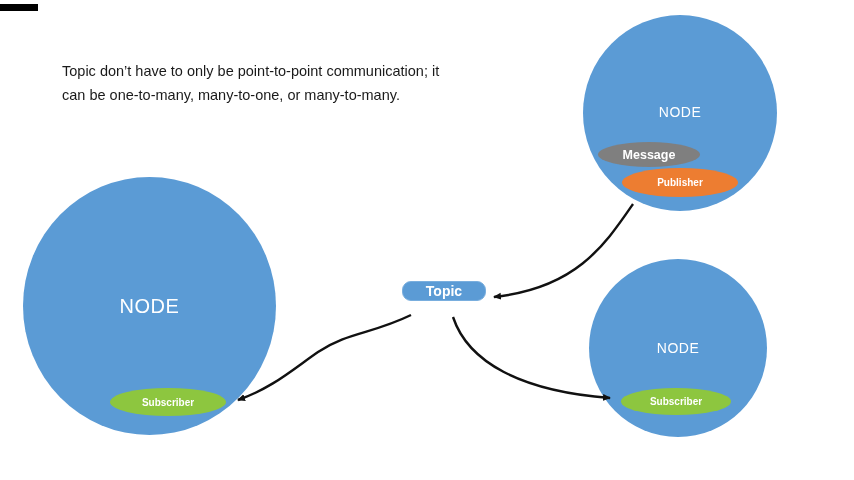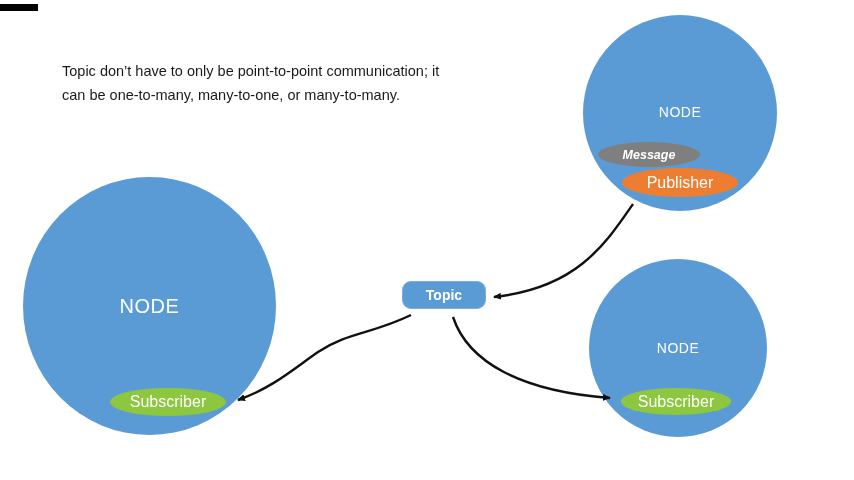--- a/index.html
+++ b/index.html
@@ -64,7 +64,7 @@
   .badge.gray   { background: var(--message-gray, #7f7f7f); font-weight: 600; font-size: 12.5px; }
 
   #badge-sub-left     { left: 110px; top: 388px; width: 116px; height: 28px; }
-  #badge-message      { left: 598px; top: 142px; width: 102px; height: 25px; font-style: italic; }
+  #badge-message      { left: 598px; top: 142px; width: 102px; height: 25px; }
   #badge-publisher    { left: 622px; top: 168px; width: 116px; height: 29px; }
   #badge-sub-bottom   { left: 621px; top: 388px; width: 110px; height: 27px; }
 

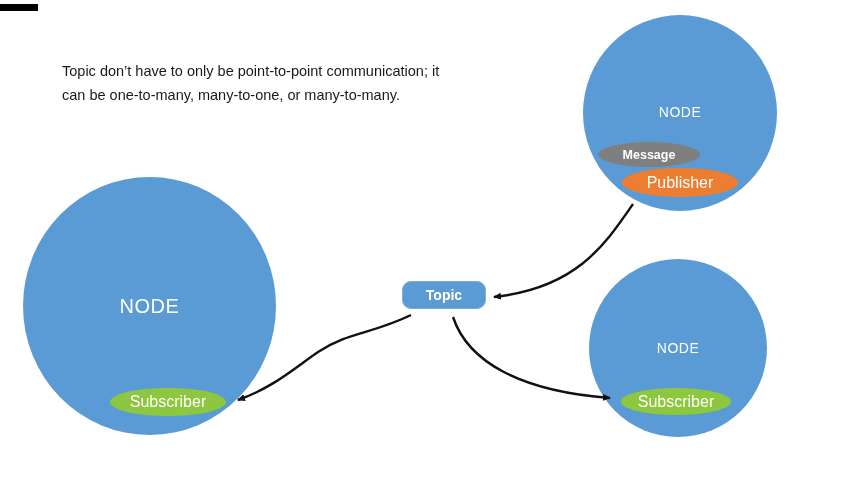--- a/index.html
+++ b/index.html
@@ -56,8 +56,8 @@
     align-items: center;
     justify-content: center;
     color: #fff;
-    font-weight: normal;
-    font-size: 16px;
+    font-weight: bold;
+    font-size: 10px;
   }
   .badge.green  { background: var(--subscriber-green, #8dc63f); }
   .badge.orange { background: var(--publisher-orange, #ed7d31); }

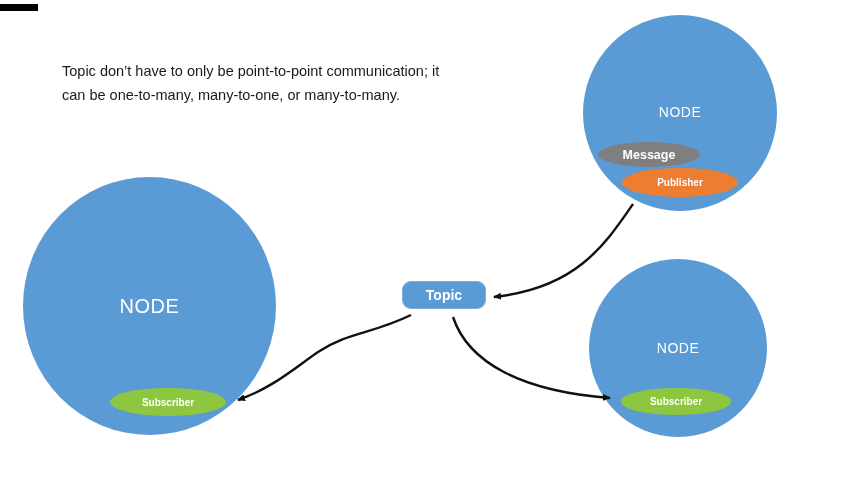--- a/index.html
+++ b/index.html
@@ -71,7 +71,7 @@
   #topic-box {
     position: absolute;
     left: 402px; top: 281px;
-    width: 84px; height: 28px;
+    width: 84px; height: 20px;
     background: var(--node-blue, #5b9bd5);
     border: 1.5px solid #79aede;
     border-radius: 9px;

